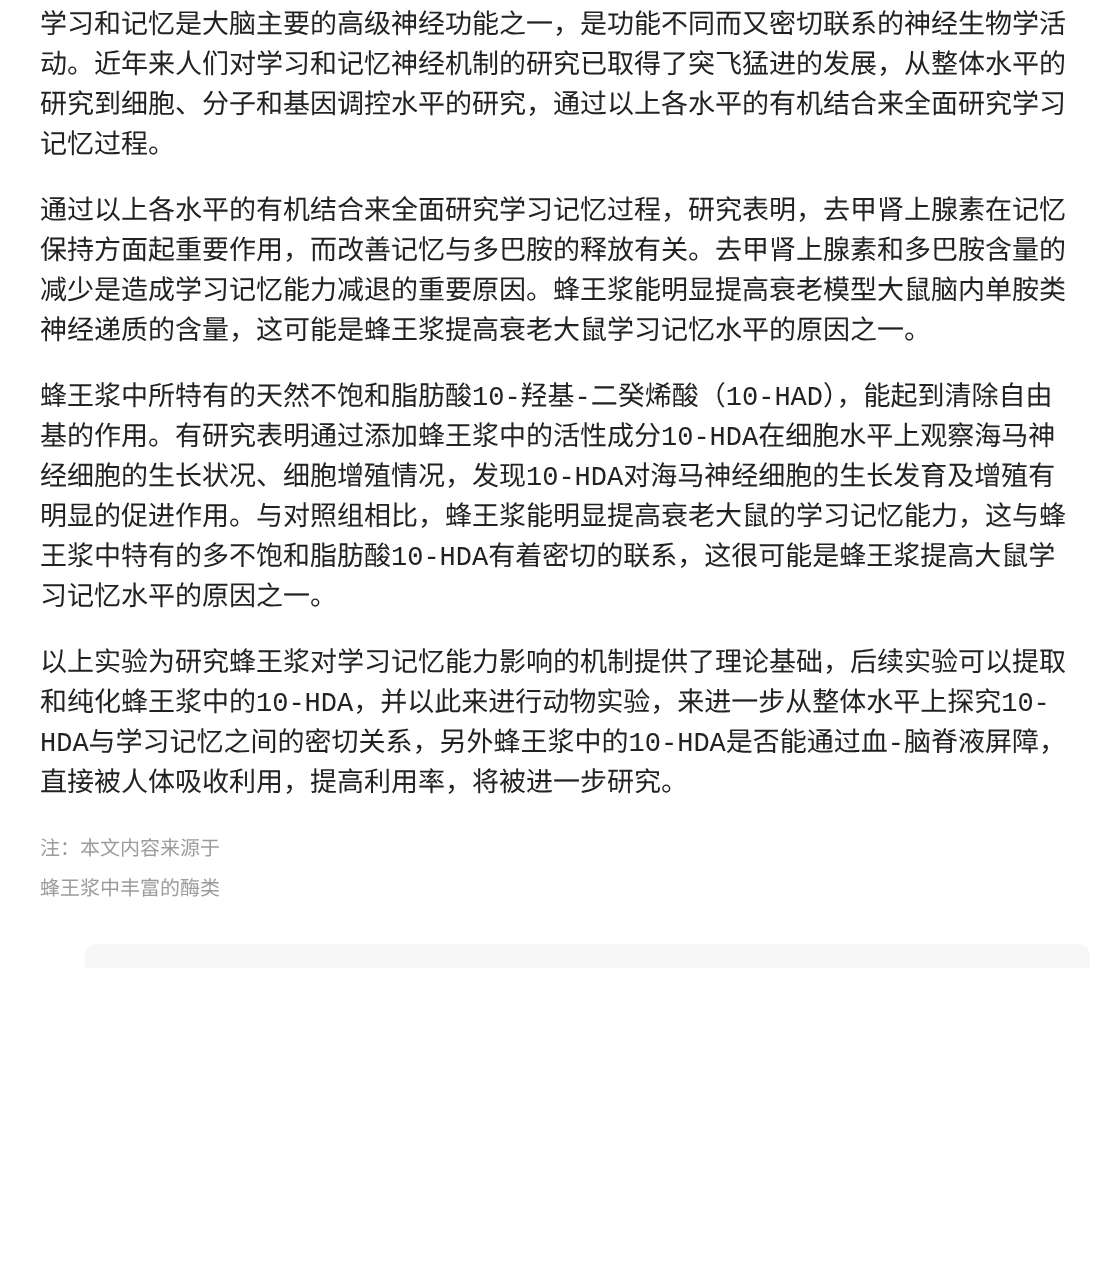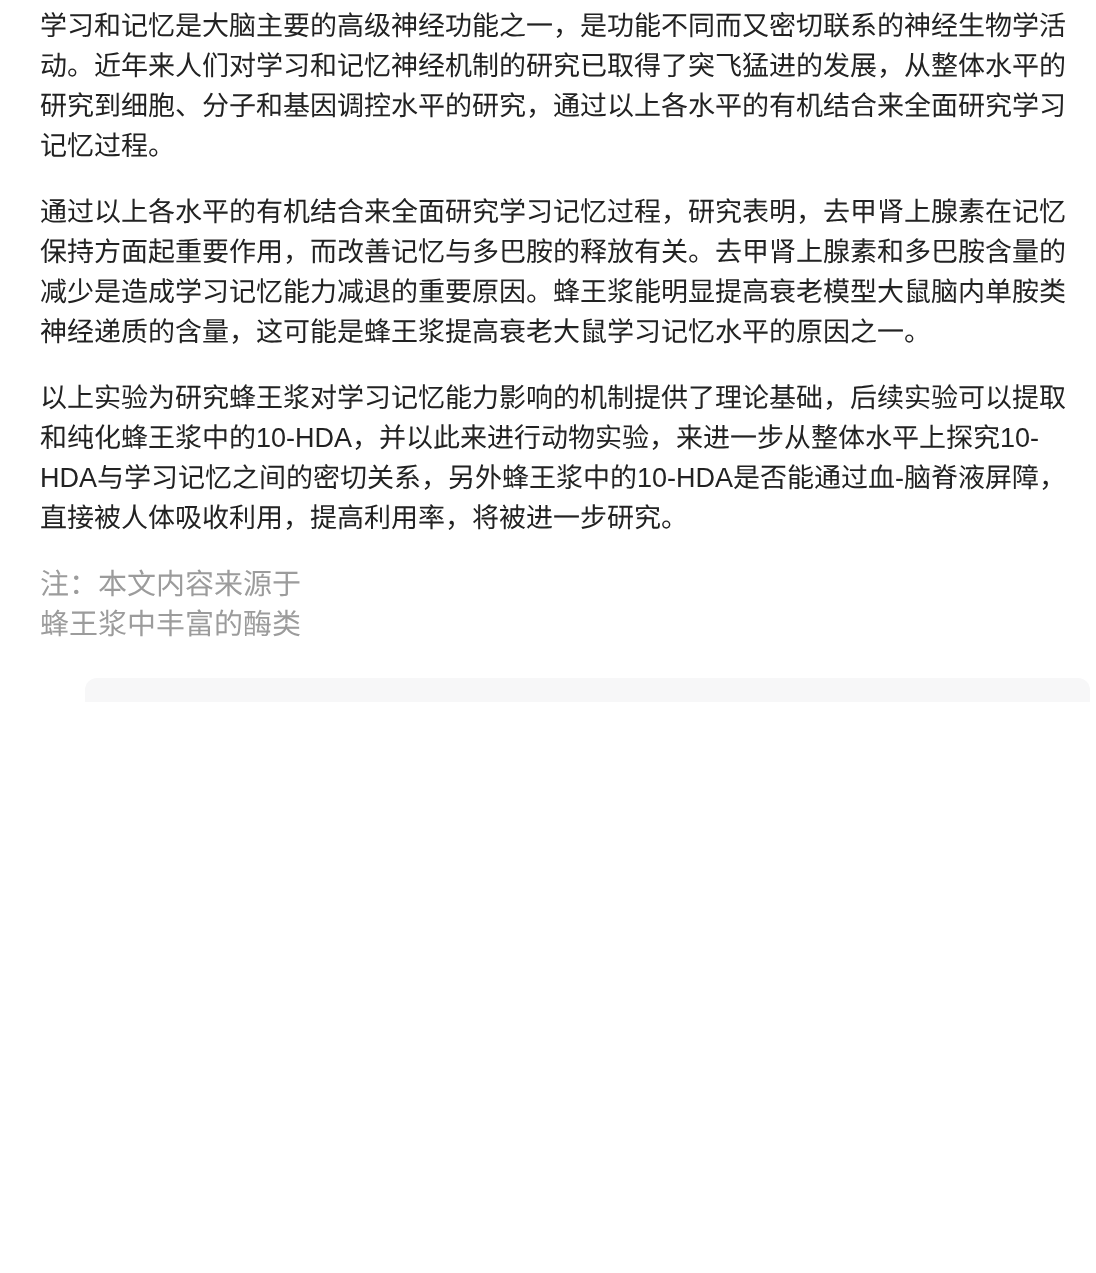--- a/index.html
+++ b/index.html
@@ -15,6 +15,7 @@
   }
   .article {
     padding: 6px 26px 0 40px;
+    font-family: Liberation Mono, monospace;
   }
   .article p {
     margin: 0 0 26px 0;

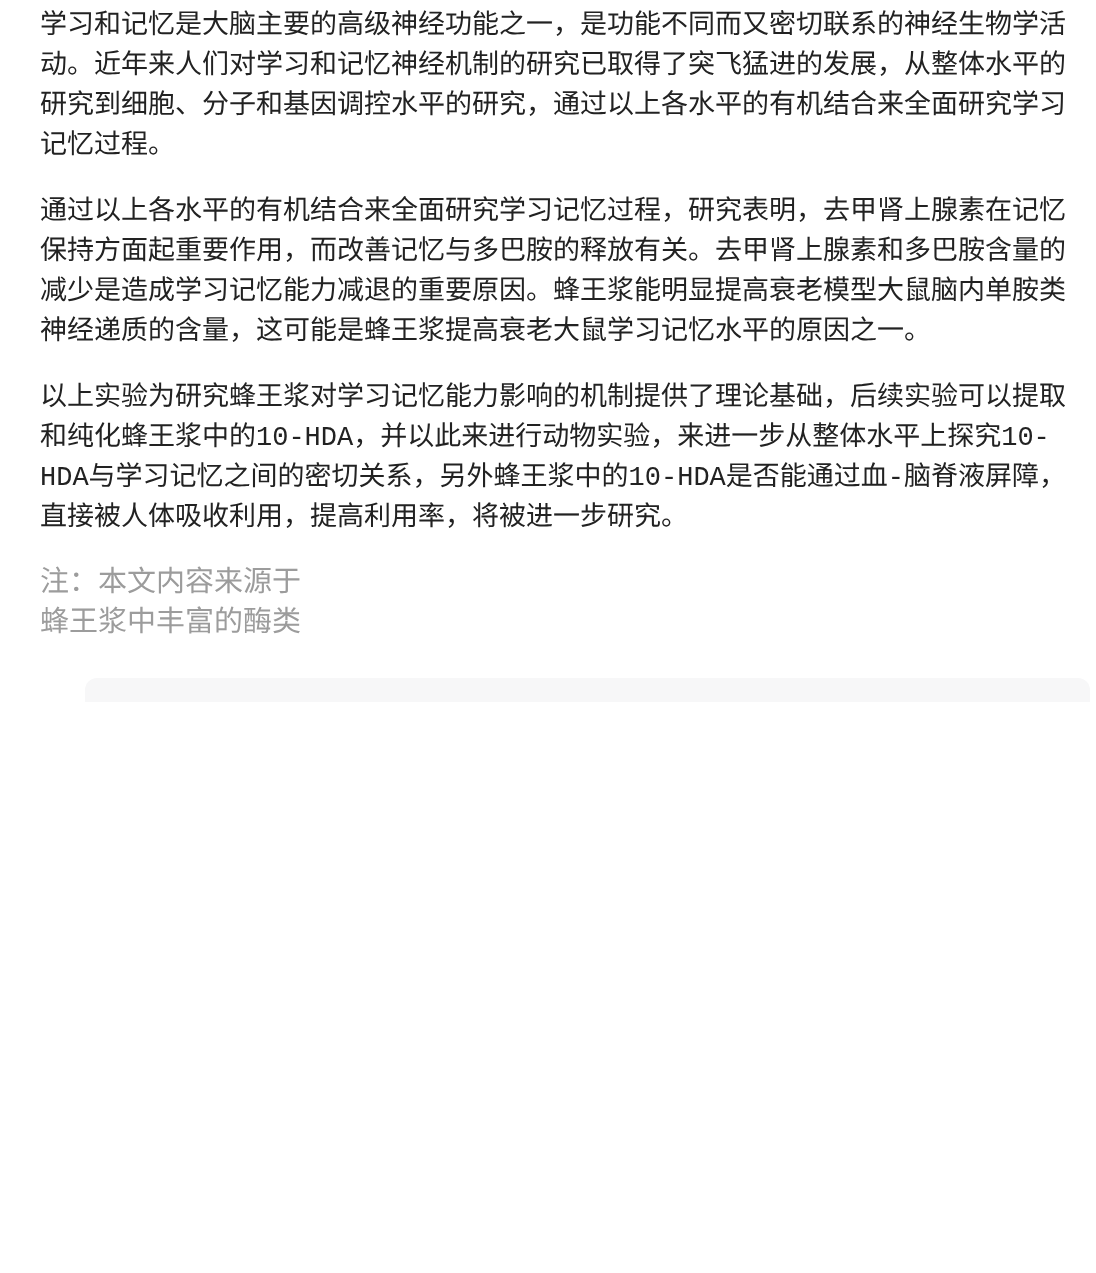--- a/index.html
+++ b/index.html
@@ -49,6 +49,7 @@
 <main class="article">
   <p>学习和记忆是大脑主要的高级神经功能之一，是功能不同而又密切联系的神经生物学活动。近年来人们对学习和记忆神经机制的研究已取得了突飞猛进的发展，从整体水平的研究到细胞、分子和基因调控水平的研究，通过以上各水平的有机结合来全面研究学习记忆过程。</p>
   <p>通过以上各水平的有机结合来全面研究学习记忆过程，研究表明，去甲肾上腺素在记忆保持方面起重要作用，而改善记忆与多巴胺的释放有关。去甲肾上腺素和多巴胺含量的减少是造成学习记忆能力减退的重要原因。蜂王浆能明显提高衰老模型大鼠脑内单胺类神经递质的含量，这可能是蜂王浆提高衰老大鼠学习记忆水平的原因之一。</p>
+  <p>蜂王浆中所特有的天然不饱和脂肪酸10-羟基-二癸烯酸（10-HAD），能起到清除自由基的作用。有研究表明通过添加蜂王浆中的活性成分10-HDA在细胞水平上观察海马神经细胞的生长状况、细胞增殖情况，发现10-HDA对海马神经细胞的生长发育及增殖有明显的促进作用。与对照组相比，蜂王浆能明显提高衰老大鼠的学习记忆能力，这与蜂王浆中特有的多不饱和脂肪酸10-HDA有着密切的联系，这很可能是蜂王浆提高大鼠学习记忆水平的原因之一。</p>
   <p>以上实验为研究蜂王浆对学习记忆能力影响的机制提供了理论基础，后续实验可以提取和纯化蜂王浆中的10-HDA，并以此来进行动物实验，来进一步从整体水平上探究10-HDA与学习记忆之间的密切关系，另外蜂王浆中的10-HDA是否能通过血-脑脊液屏障，直接被人体吸收利用，提高利用率，将被进一步研究。</p>
 
   <div class="source-note">

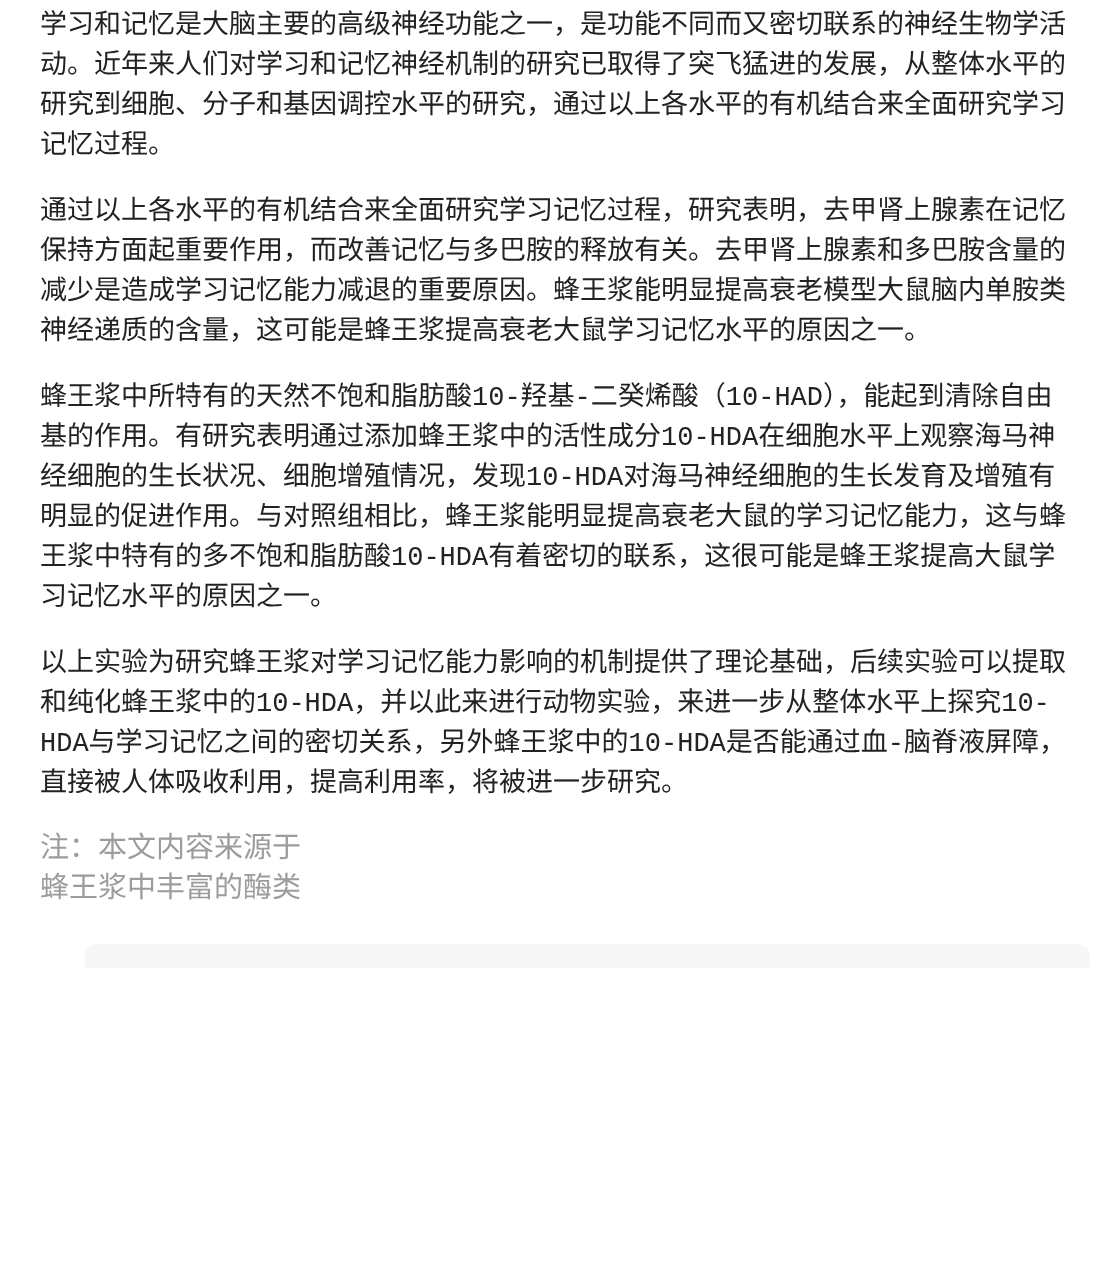--- a/index.html
+++ b/index.html
@@ -28,7 +28,7 @@
   }
   .source-note {
     margin-top: 8px;
-    font-size: 29px;
+    font-size: 20px;
     line-height: 40px;
     color: #9c9c9c;
   }

